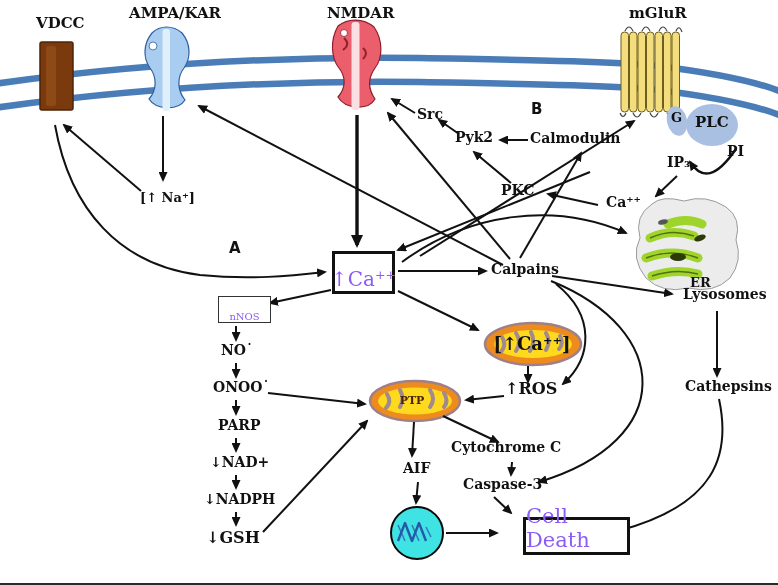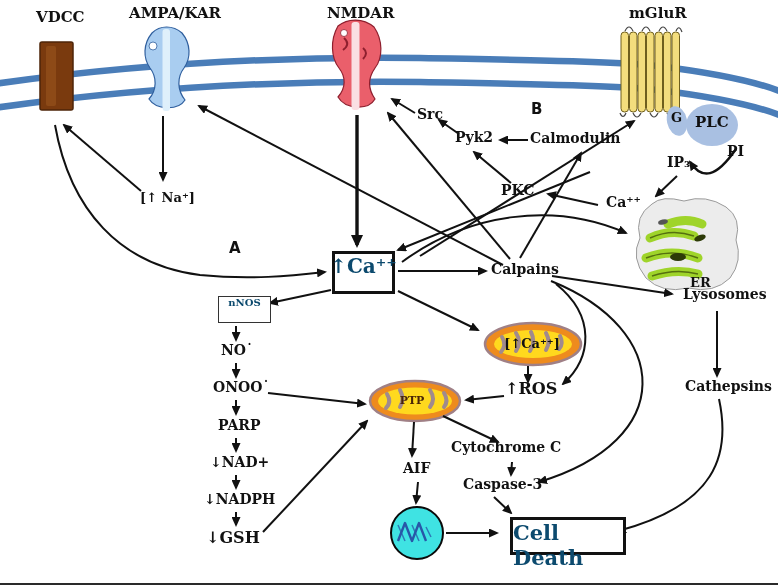--- a/index.html
+++ b/index.html
@@ -187,7 +187,7 @@
     </g>
   </svg>
 
-  <div class="lbl s15" style="left:36px;top:9px;">VDCC</div>
+  <div class="lbl s15" style="left:36px;top:15px;">VDCC</div>
   <div class="lbl s15" style="left:129px;top:5px;">AMPA/KAR</div>
   <div class="lbl s15" style="left:327px;top:5px;">NMDAR</div>
   <div class="lbl s15" style="left:629px;top:5px;">mGluR</div>

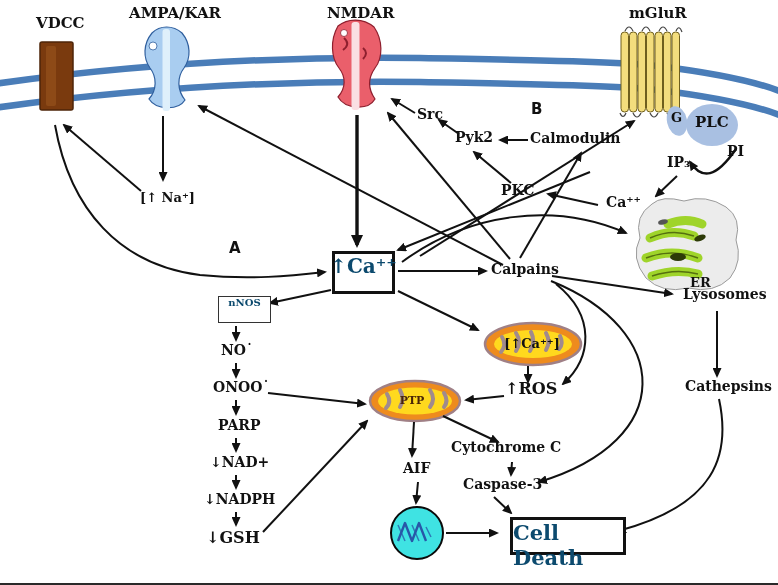--- a/index.html
+++ b/index.html
@@ -17,8 +17,8 @@
   .sans{font-family:"DejaVu Sans","Liberation Sans",sans-serif;font-size:15px;}
   .ctr{transform:translate(-50%,-50%);}
   .box{
-    position:absolute;display:flex;align-items:flex-start;justify-content:center;
-    background:#fff;color:#0c4a6e;font-weight:bold;box-sizing:border-box;
+    position:absolute;display:flex;align-items:flex-end;justify-content:center;
+    background:#fff;color:#8b5cf6;font-weight:normal;box-sizing:border-box;
   }
   #ca-box{left:332px;top:251px;width:63px;height:43px;border:3px solid #111;font-size:20px;}
   #nnos-box{left:218px;top:296px;width:53px;height:27px;border:1.5px solid #333;font-size:10px;}

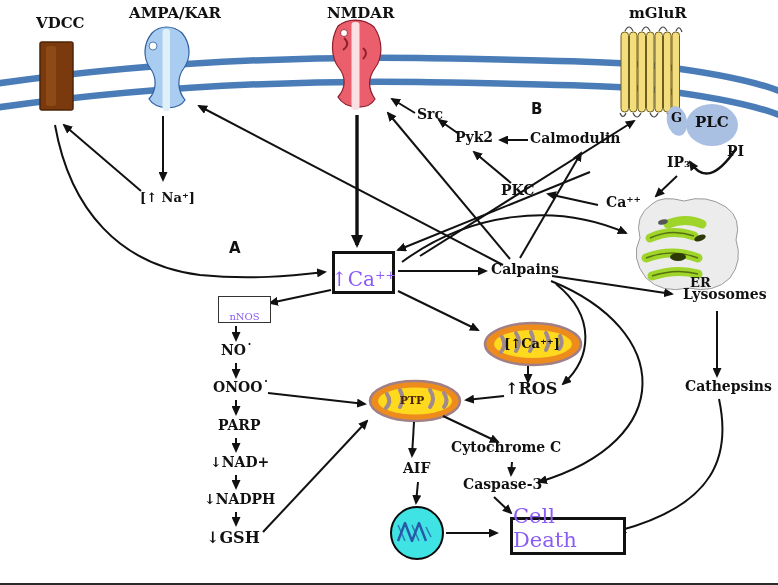--- a/index.html
+++ b/index.html
@@ -23,7 +23,7 @@
   #ca-box{left:332px;top:251px;width:63px;height:43px;border:3px solid #111;font-size:20px;}
   #nnos-box{left:218px;top:296px;width:53px;height:27px;border:1.5px solid #333;font-size:10px;}
   #celldeath-box{left:510px;top:517px;width:116px;height:38px;border:3px solid #111;font-size:21px;}
-  #mito1-label{left:532px;top:344px;font-size:13px;}
+  #mito1-label{left:532px;top:344px;font-size:18px;}
   #ptp-label{left:412px;top:401px;font-size:11px;color:#4a2506;}
 </style>
 </head>

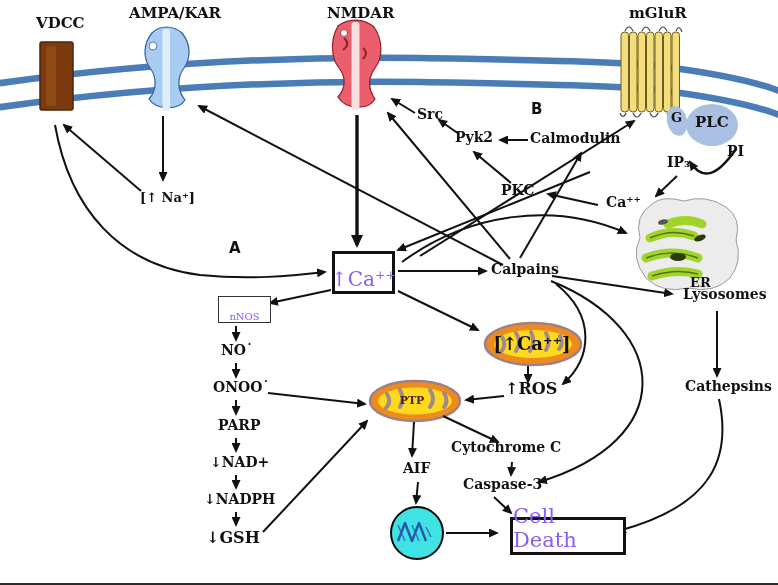--- a/index.html
+++ b/index.html
@@ -22,7 +22,7 @@
   }
   #ca-box{left:332px;top:251px;width:63px;height:43px;border:3px solid #111;font-size:20px;}
   #nnos-box{left:218px;top:296px;width:53px;height:27px;border:1.5px solid #333;font-size:10px;}
-  #celldeath-box{left:510px;top:517px;width:116px;height:38px;border:3px solid #111;font-size:21px;}
+  #celldeath-box{left:523px;top:517px;width:107px;height:38px;border:3px solid #111;font-size:21px;}
   #mito1-label{left:532px;top:344px;font-size:18px;}
   #ptp-label{left:412px;top:401px;font-size:11px;color:#4a2506;}
 </style>

